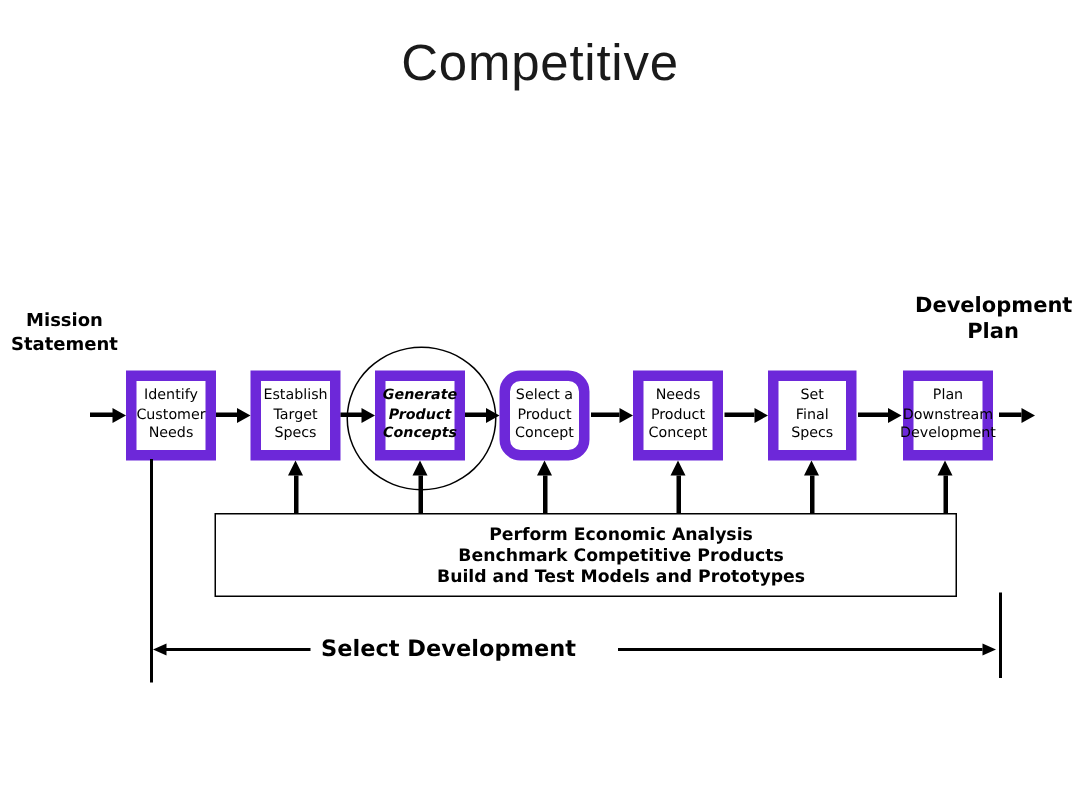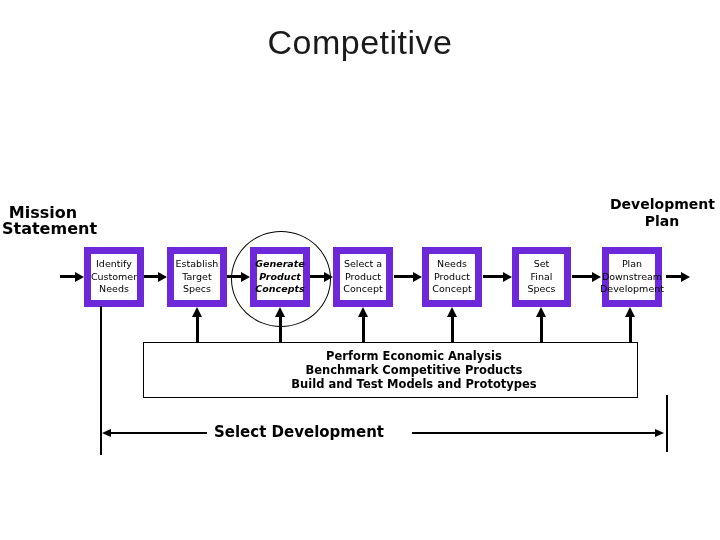--- a/index.html
+++ b/index.html
@@ -13,7 +13,7 @@
     color:#1a1a1a;letter-spacing:0.5px;font-weight:400;
   }
   .side-label{
-    position:absolute;text-align:center;font-weight:bold;font-size:16px;line-height:16px;
+    position:absolute;text-align:center;font-weight:bold;font-size:12px;line-height:16px;
     white-space:pre-line;
   }
   .mission{left:2px;top:205px;width:82px;}

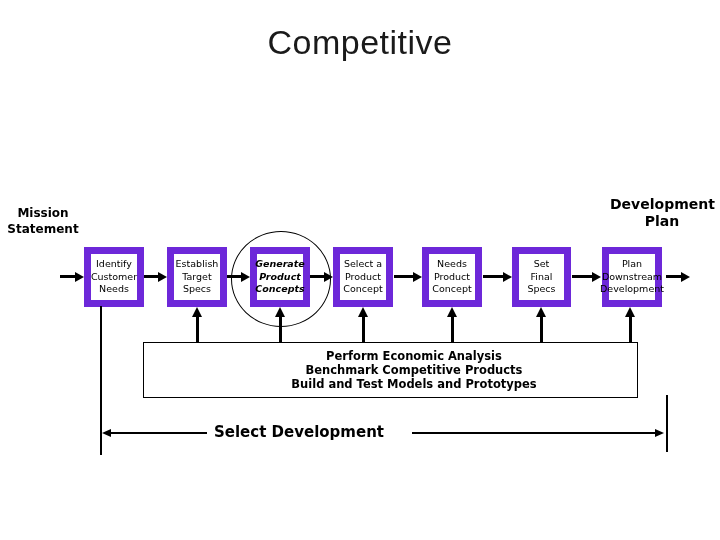--- a/index.html
+++ b/index.html
@@ -75,7 +75,7 @@
   <div class="pbox emph" style="left:250px;width:60px;justify-content:center;"><span>Generate
 Product
 Concepts</span></div>
-  <div class="pbox" style="left:333px;width:60px;"><span>Select a
+  <div class="pbox" style="left:333px;width:60px;border-radius:14px;"><span>Select a
 Product
 Concept</span></div>
   <div class="pbox" style="left:422px;width:60px;"><span>Needs

